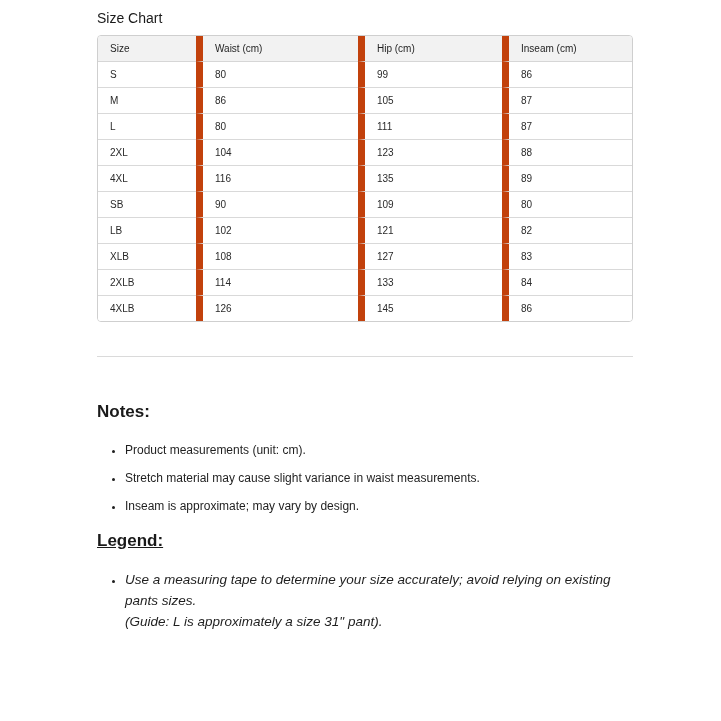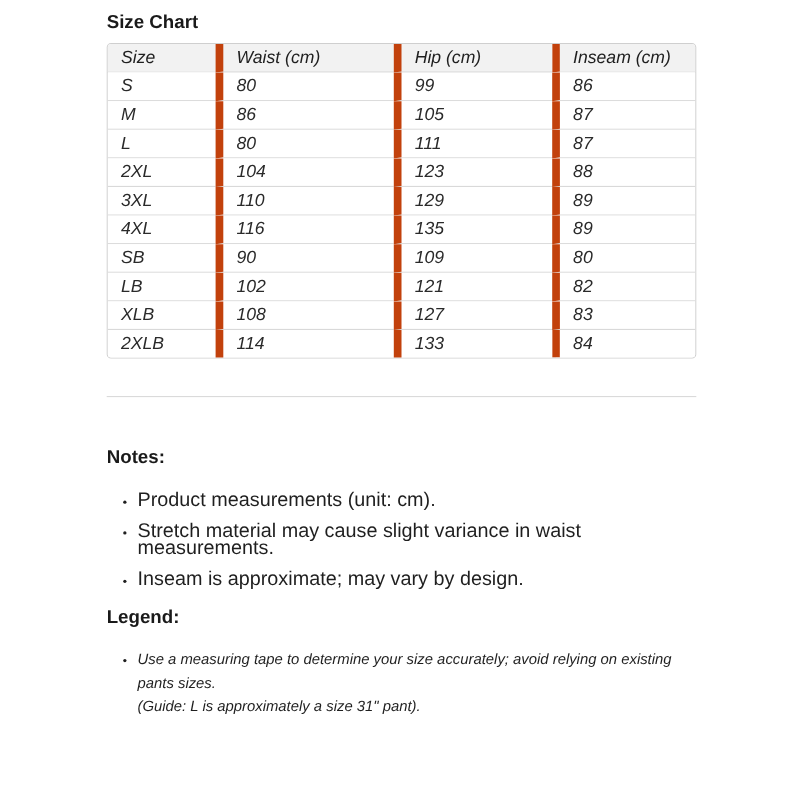--- a/index.html
+++ b/index.html
@@ -18,8 +18,8 @@
     width: 536px;
   }
   .page-title {
-    font-size: 17px;
-    font-weight: 700;
+    font-size: 14px;
+    font-weight: 400;
     margin: 0 0 9px 0;
     color: #1a1a1a;
   }

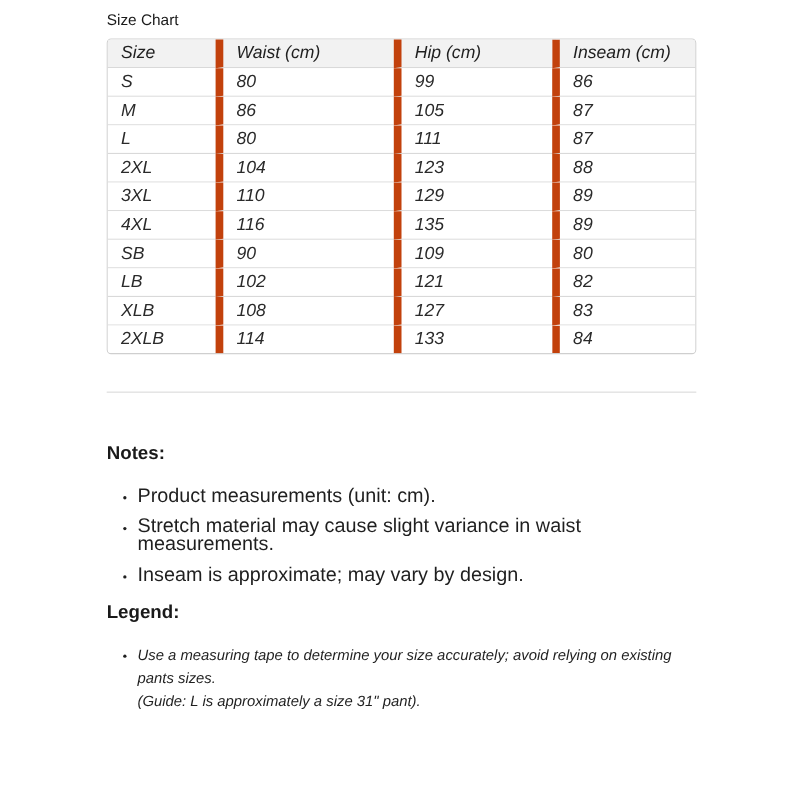--- a/index.html
+++ b/index.html
@@ -29,9 +29,8 @@
     border-spacing: 0;
     border: 1px solid #cfcfcf;
     border-radius: 4px;
-    font-size: 16px;
+    font-size: 10px;
     table-layout: fixed;
-    font-style: italic;
   }
   table.size-chart th:nth-child(1), table.size-chart td:nth-child(1) { width: 86px; }
   table.size-chart th:nth-child(2), table.size-chart td:nth-child(2) { width: 143px; }

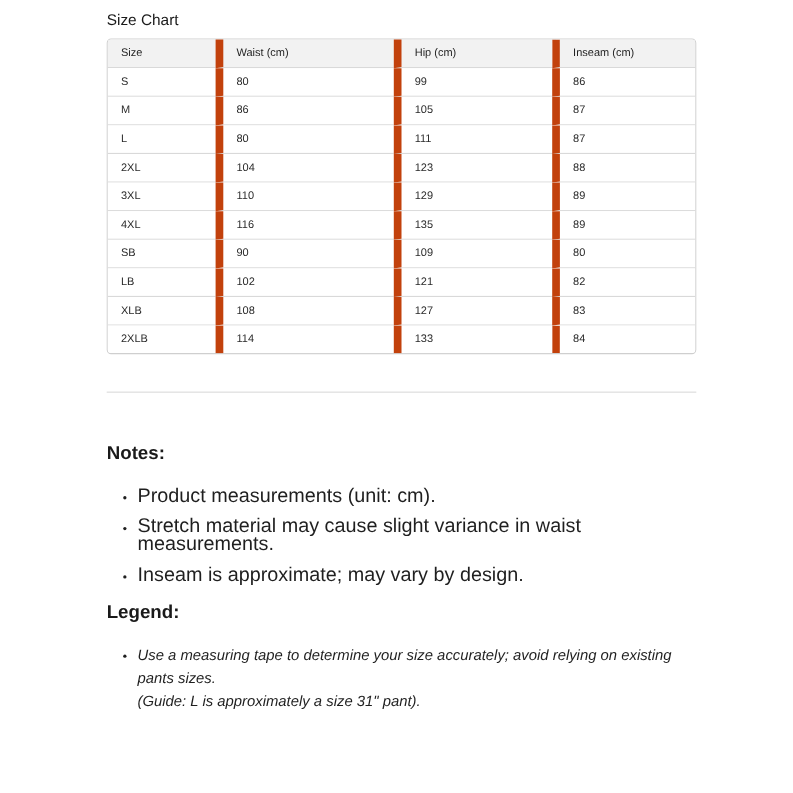--- a/index.html
+++ b/index.html
@@ -133,12 +133,6 @@
           <td>88</td>
         </tr>
         <tr>
-          <td>3XL</td>
-          <td>110</td>
-          <td>129</td>
-          <td>89</td>
-        </tr>
-        <tr>
           <td>4XL</td>
           <td>116</td>
           <td>135</td>

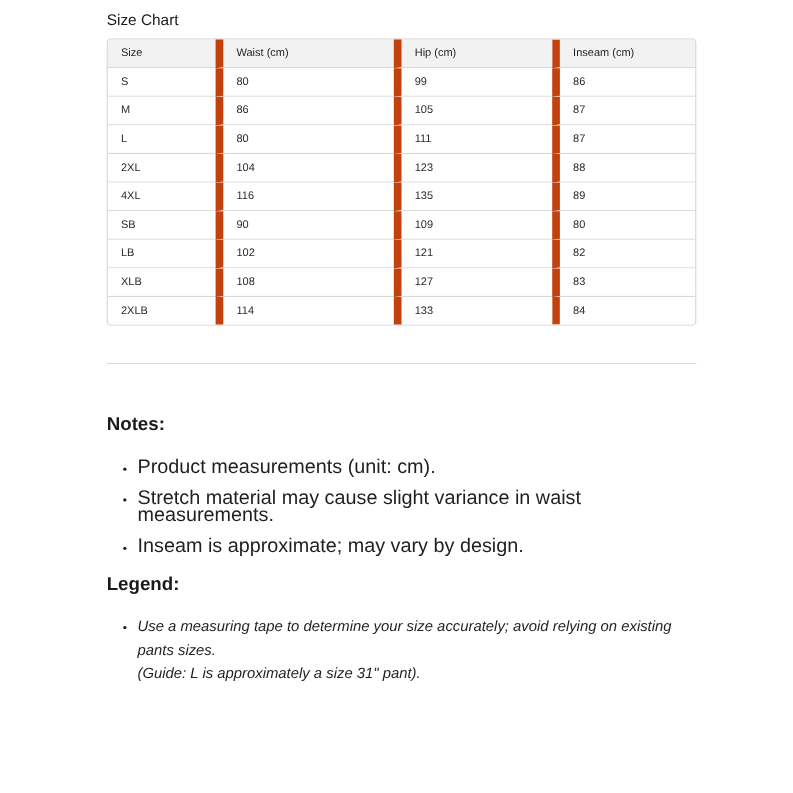--- a/index.html
+++ b/index.html
@@ -162,6 +162,12 @@
           <td>133</td>
           <td>84</td>
         </tr>
+        <tr>
+          <td>4XLB</td>
+          <td>126</td>
+          <td>145</td>
+          <td>86</td>
+        </tr>
       </tbody>
   </table>
 

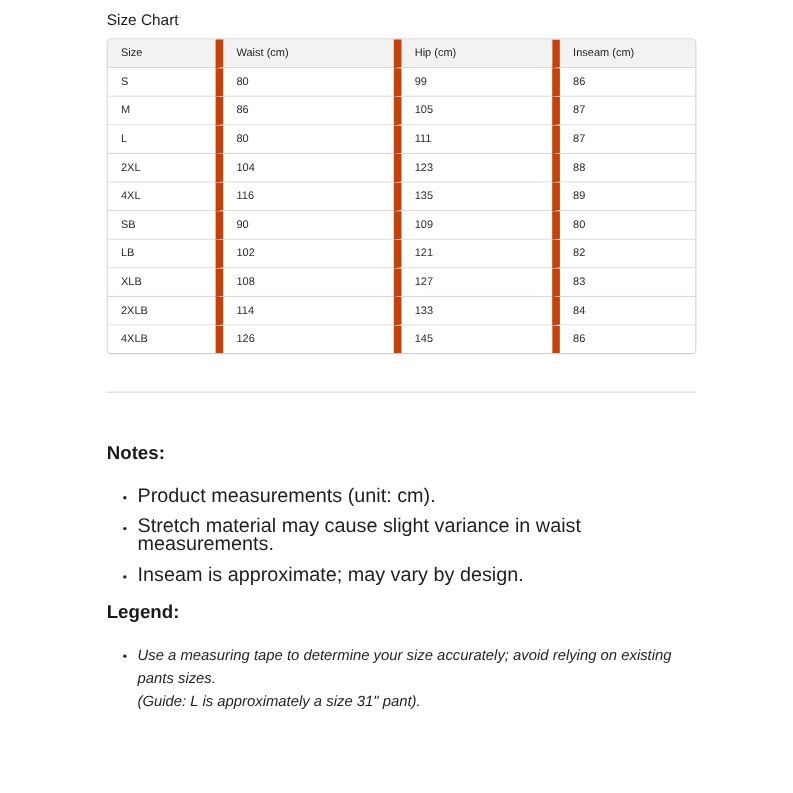--- a/index.html
+++ b/index.html
@@ -76,7 +76,7 @@
     list-style: disc outside;
   }
   ul.bullet-list li {
-    font-size: 18px;
+    font-size: 12px;
     line-height: 16px;
     margin-bottom: 12px;
     white-space: pre-line;

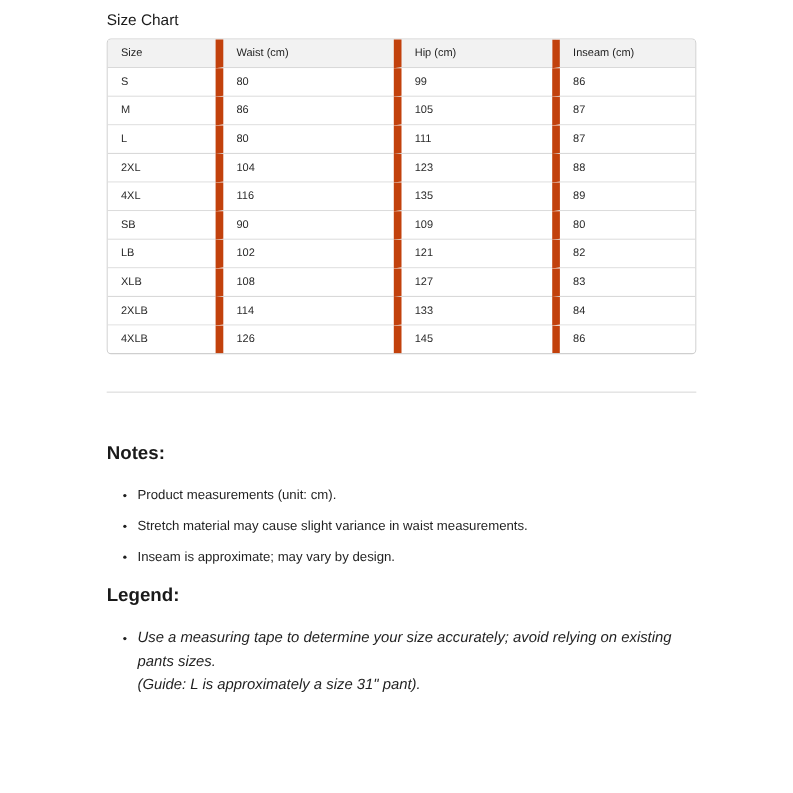--- a/index.html
+++ b/index.html
@@ -83,7 +83,7 @@
     color: #1f1f1f;
   }
   ul.bullet-list li::marker { font-size: 11px; }
-  .legend-heading { margin-top: 17px; }
+  .legend-heading { margin-top: 17px; text-decoration: underline; }
   ul.legend-list { margin-top: 18px; }
   ul.legend-list li {
     font-style: italic;

